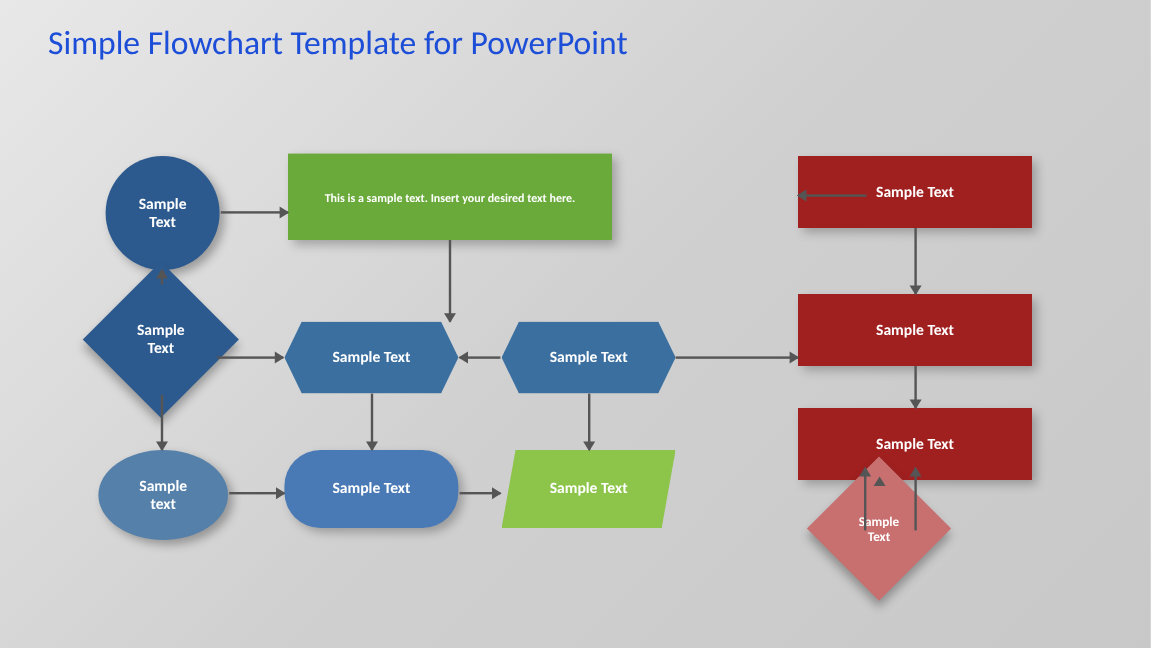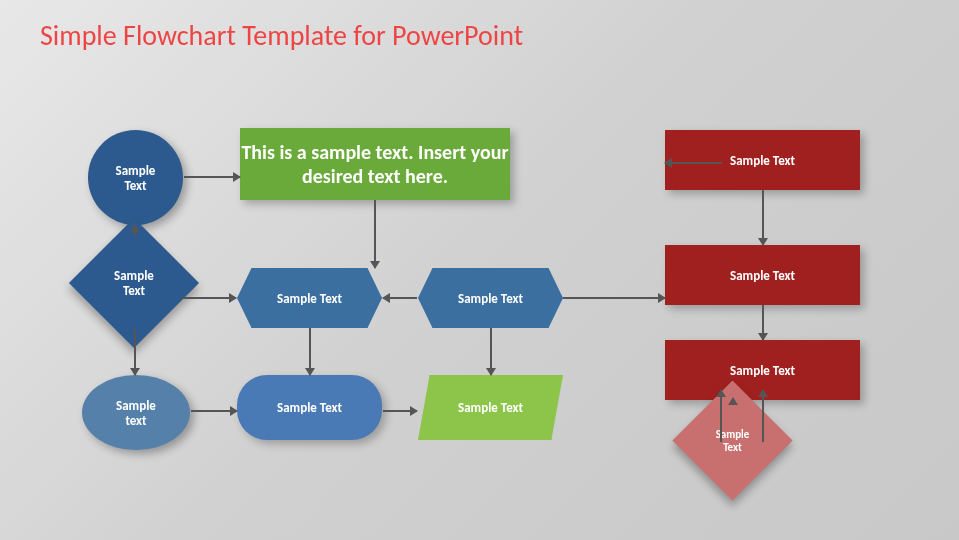--- a/index.html
+++ b/index.html
@@ -18,7 +18,7 @@
       top: 18px;
       left: 40px;
       font-size: 28px;
-      color: #ef4444;
+      color: #1d4ed8;
       font-weight: 300;
     }
 

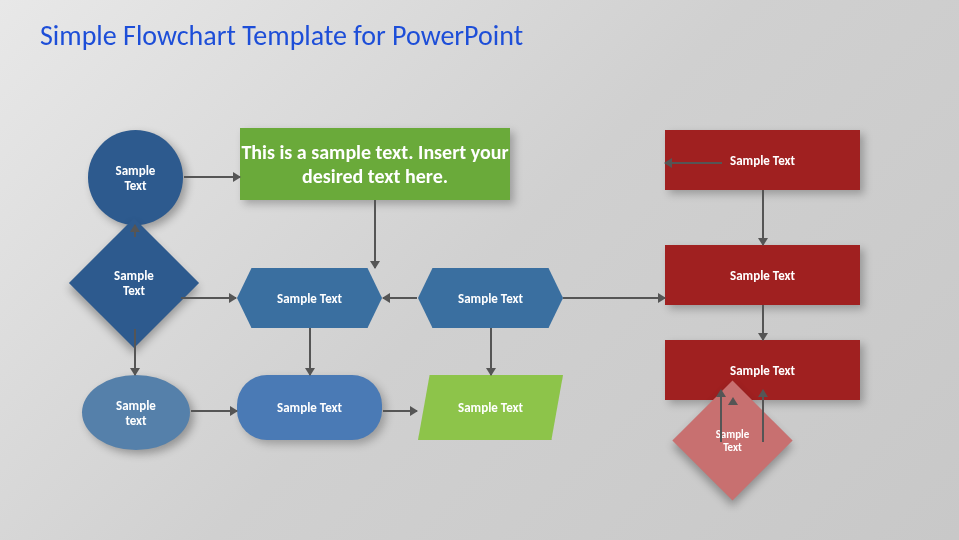--- a/index.html
+++ b/index.html
@@ -45,7 +45,7 @@
     .rect-green {
       background: #6aaa3a;
       box-shadow: 4px 4px 8px rgba(0,0,0,0.25);
-      font-size: 20px;
+      font-size: 10px;
     }
 
     

